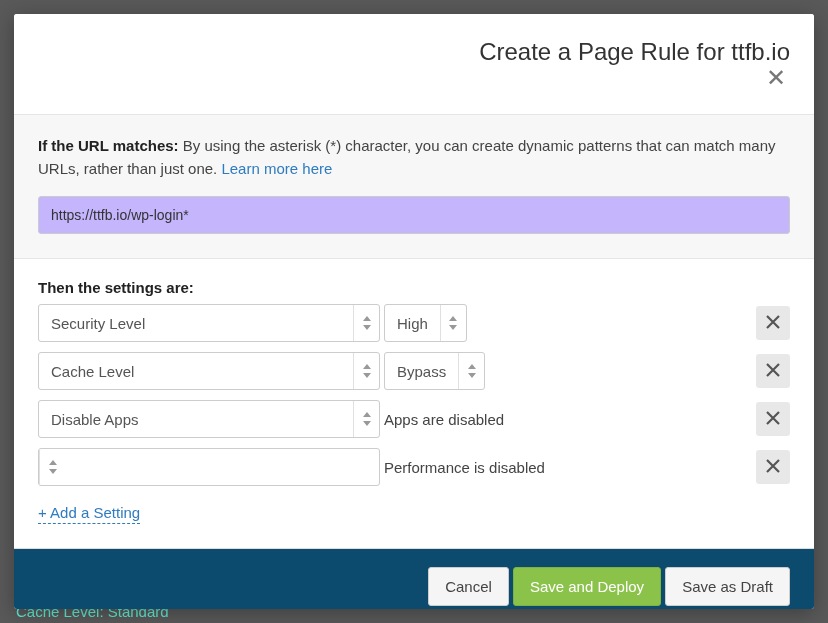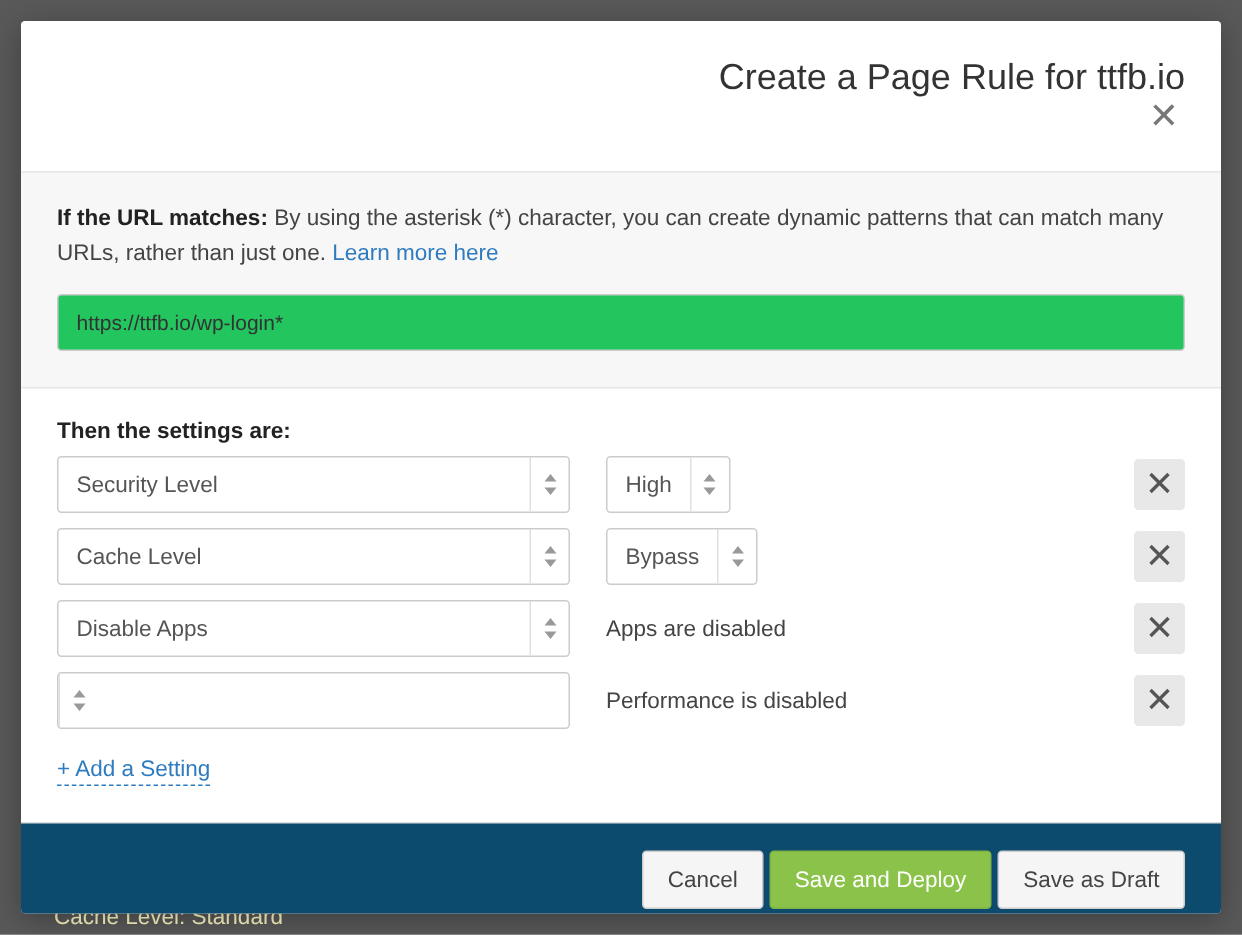--- a/index.html
+++ b/index.html
@@ -83,7 +83,7 @@
       border-radius: 3px;
       font-size: 14px;
       color: #333;
-      background: #22c55e;
+      background: #c4b5fd;
     }
     .settings-label {
       font-weight: 700;

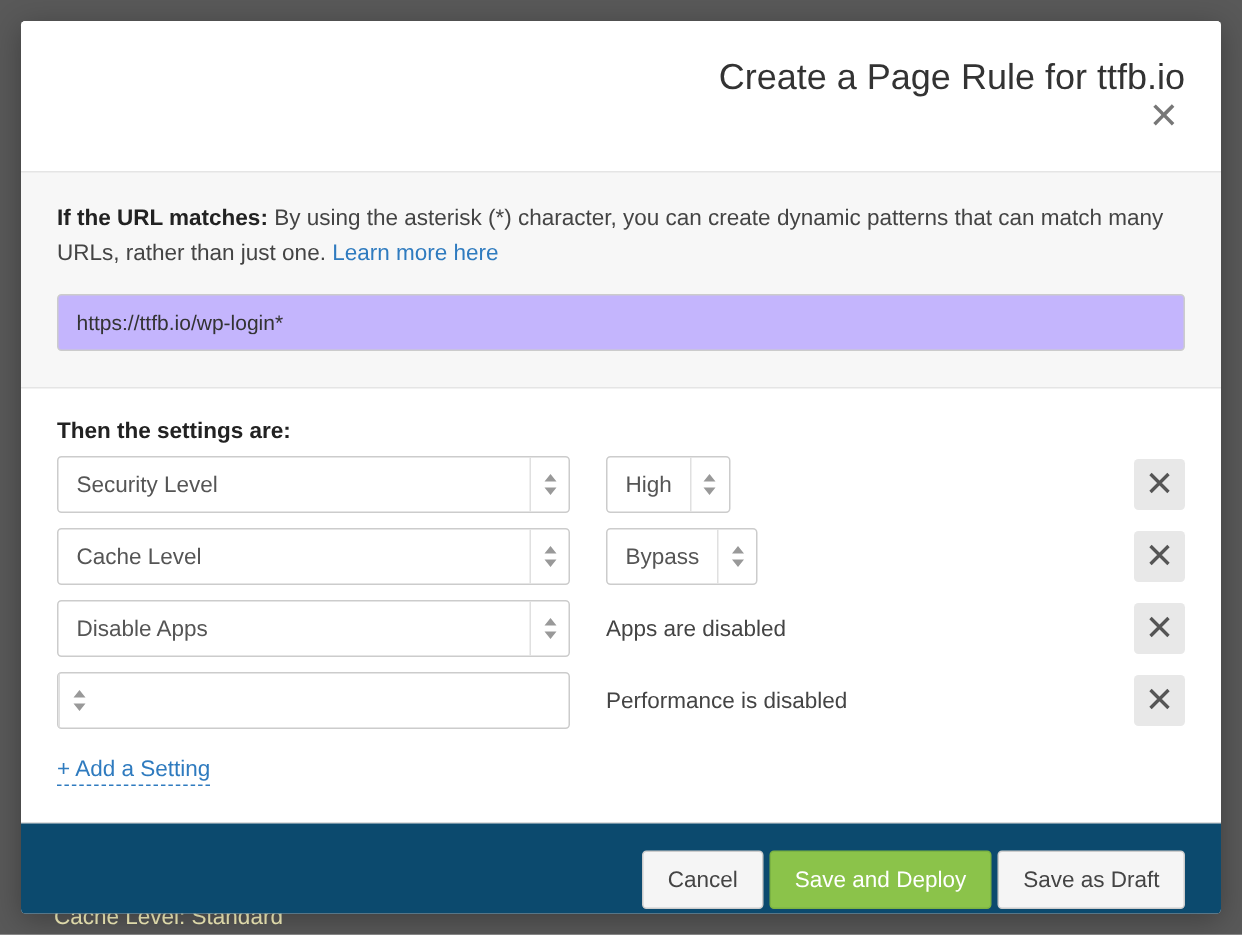--- a/index.html
+++ b/index.html
@@ -94,7 +94,7 @@
     .setting-row {
       display: flex;
       align-items: center;
-      gap: 24px;
+      gap: 4px;
       margin-bottom: 10px;
     }
     .select-wrap {

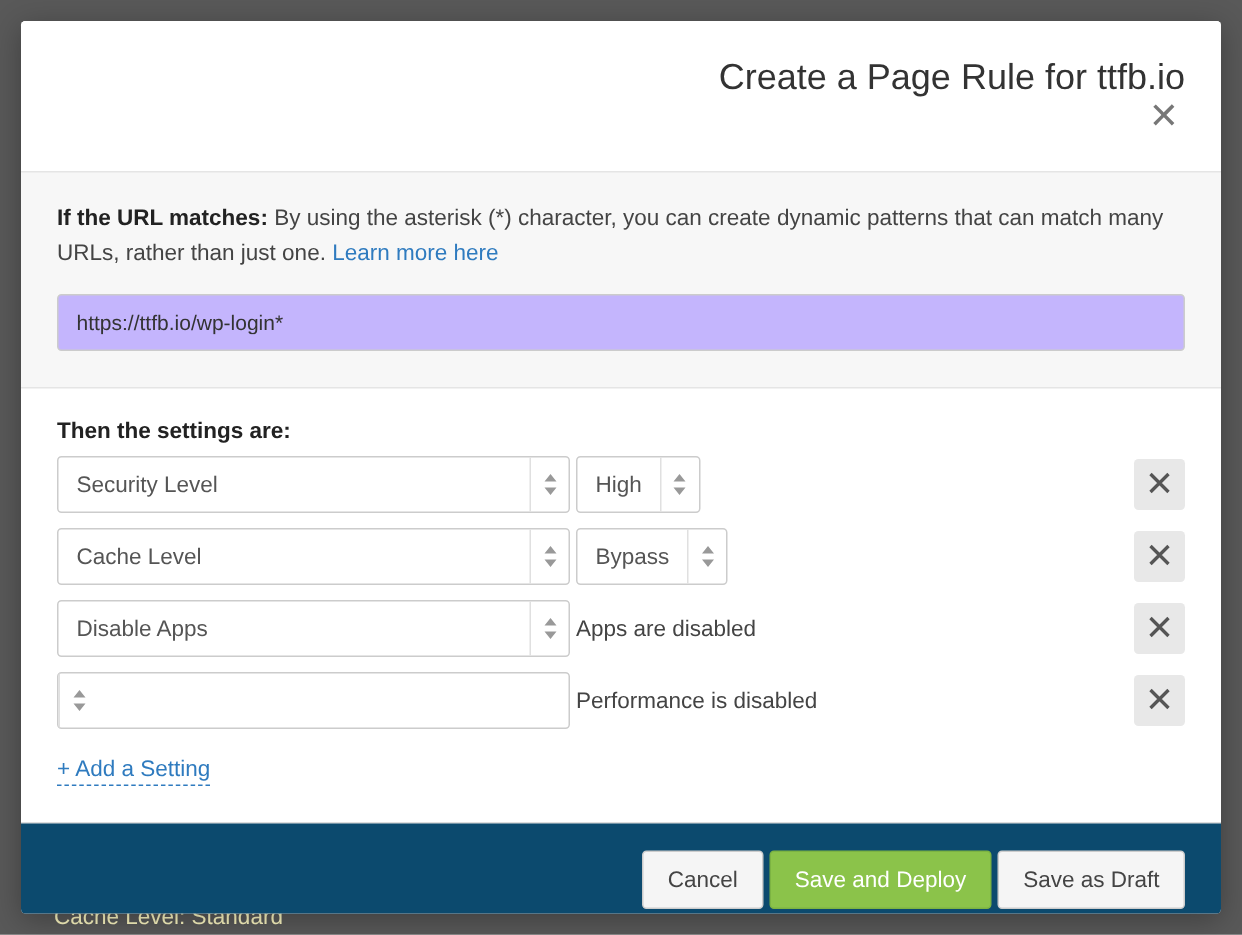--- a/index.html
+++ b/index.html
@@ -21,8 +21,8 @@
     .backdrop-text {
       position: absolute;
       bottom: 3px;
-      left: 36px;
-      color: #fef9c3;
+      left: 16px;
+      color: #5eead4;
       font-size: 15px;
     }
     .modal {

